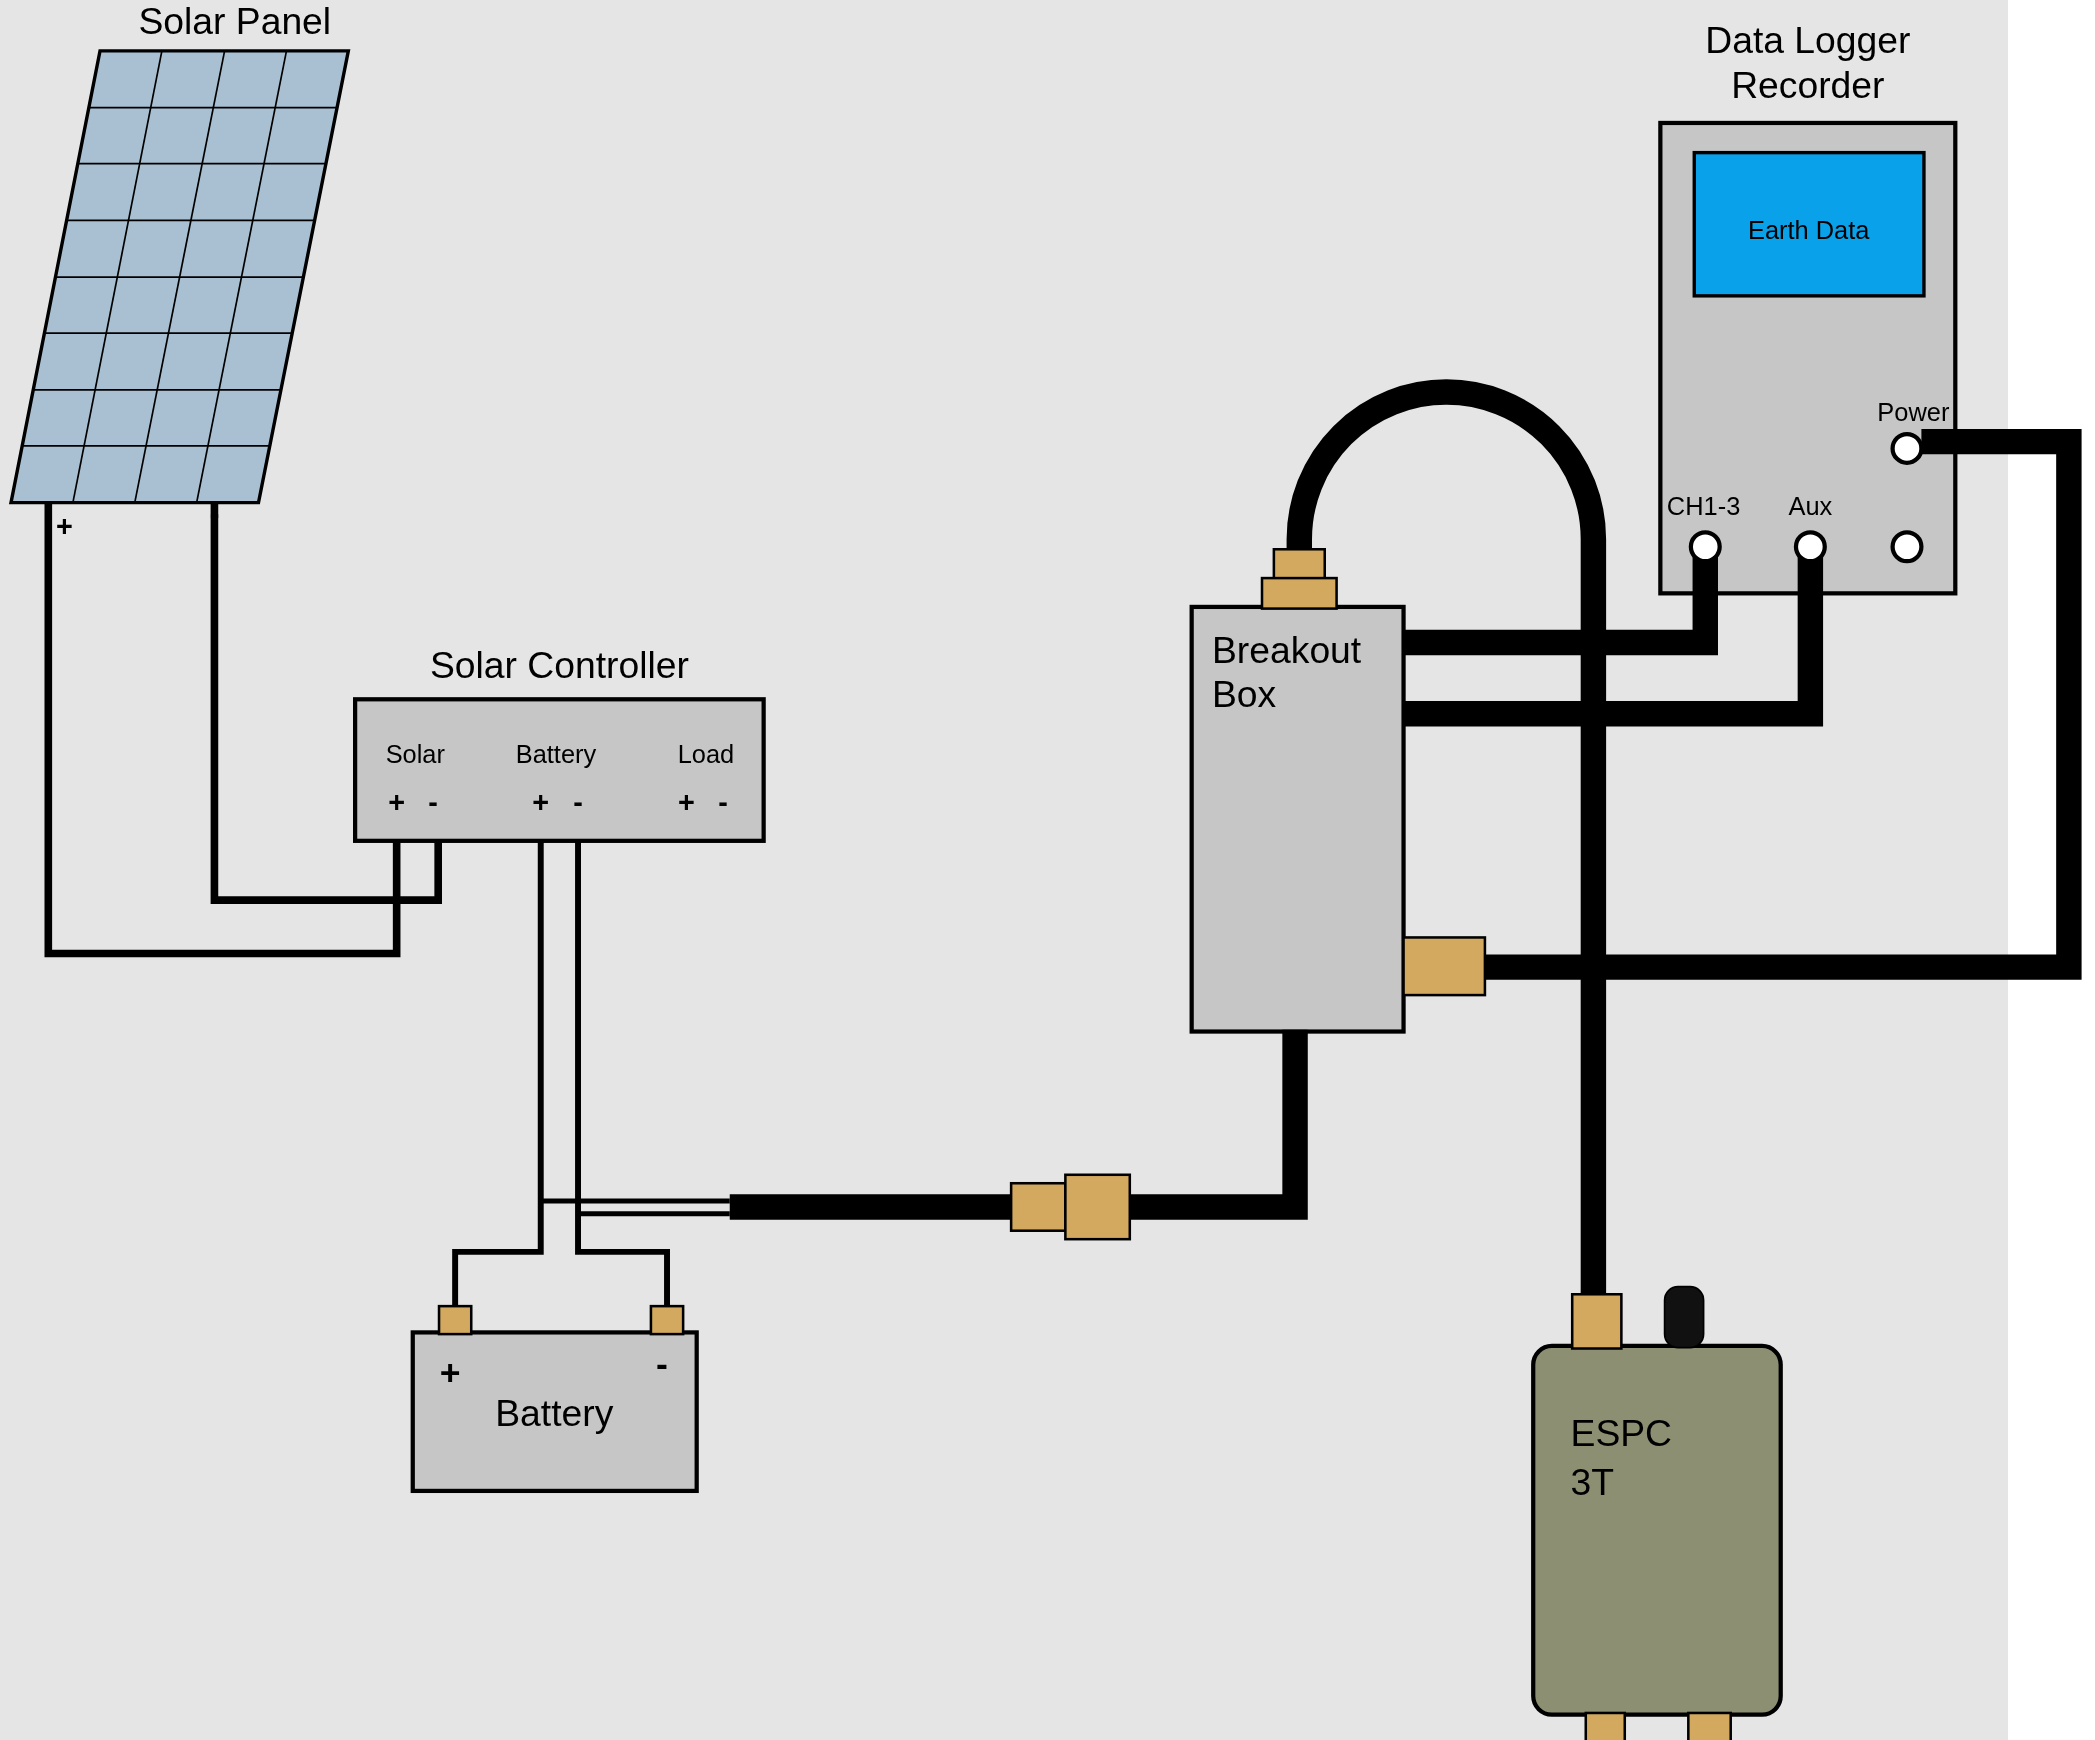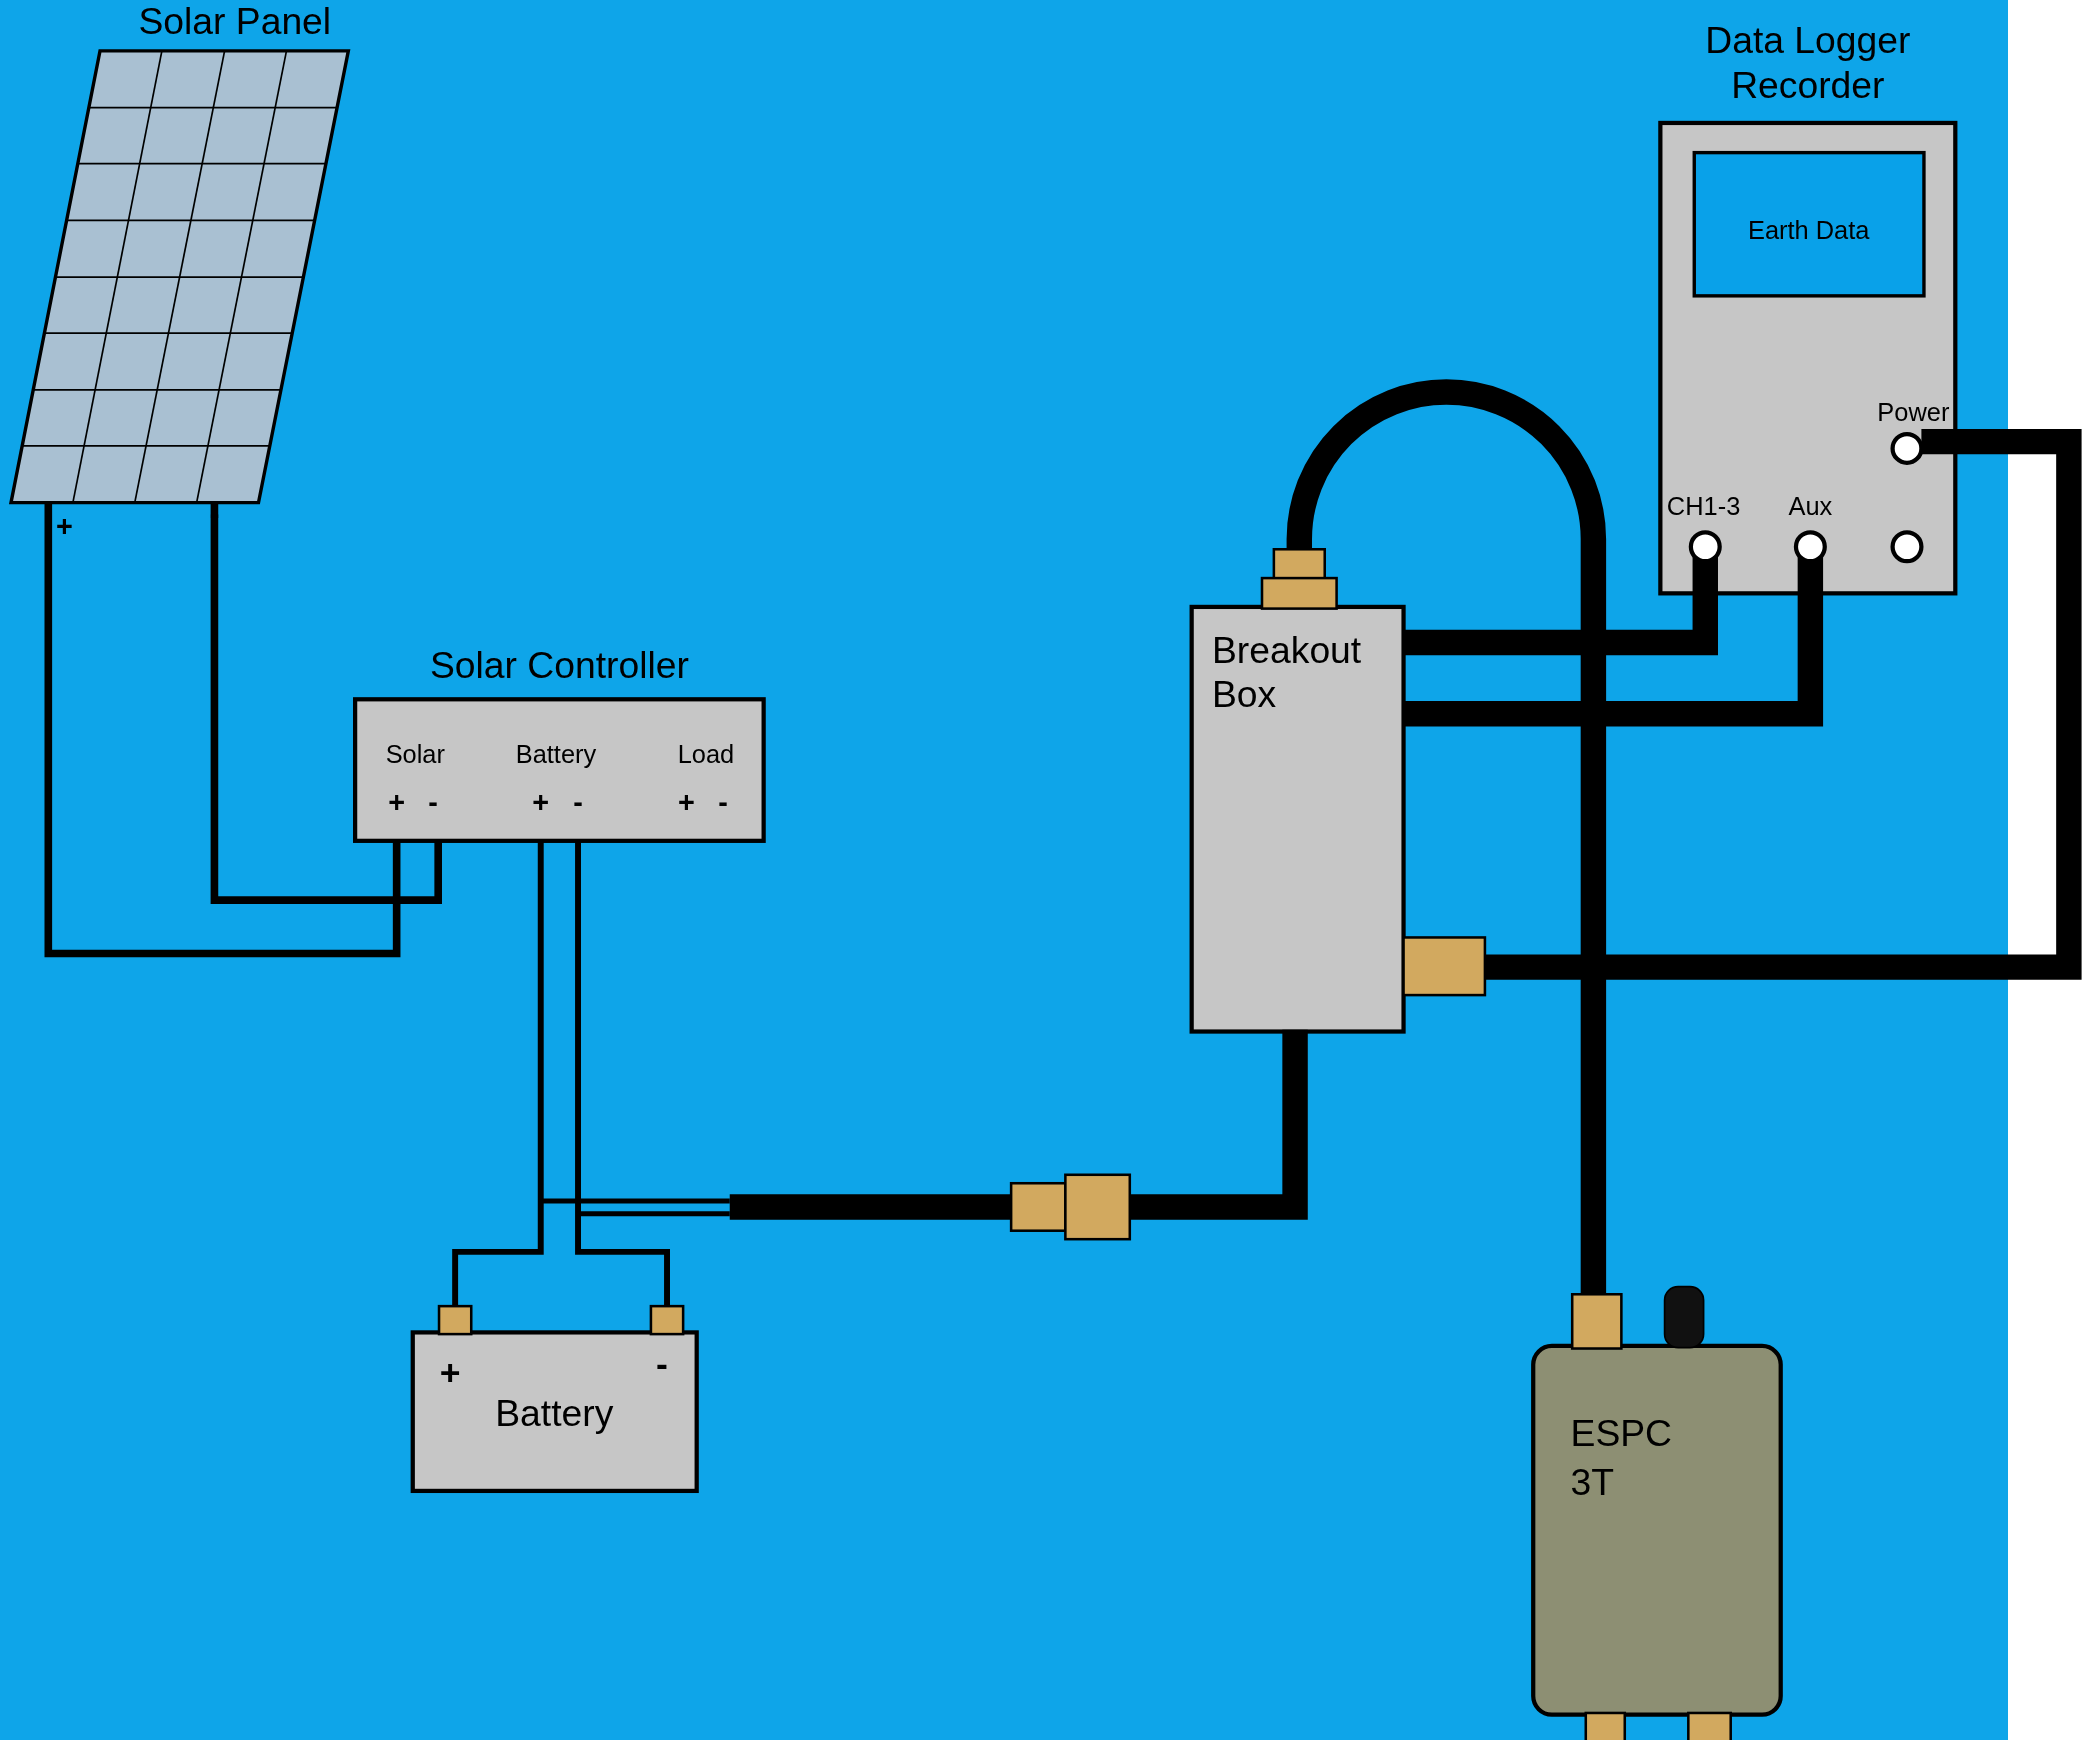--- a/index.html
+++ b/index.html
@@ -11,7 +11,7 @@
     --wire:#000000;
   }
   html,body{margin:0;padding:0;background:#ffffff;}
-  .stage{position:relative;width:2008px;height:1741px;background:#0ea5e9;}
+  .stage{position:relative;width:2008px;height:1741px;background:#e5e5e5;}
   svg{display:block;}
   .box{fill:var(--box-gray);stroke:#000;stroke-width:5;}
   .panel{fill:var(--panel-blue);stroke:#000;stroke-width:4;}

